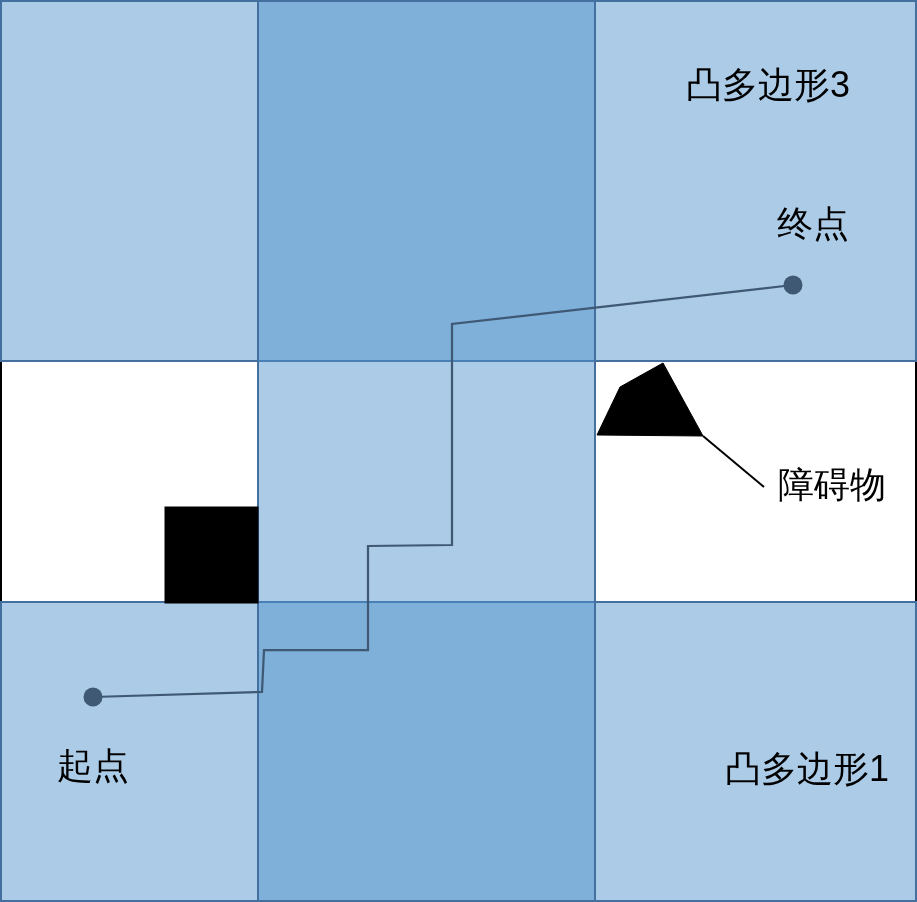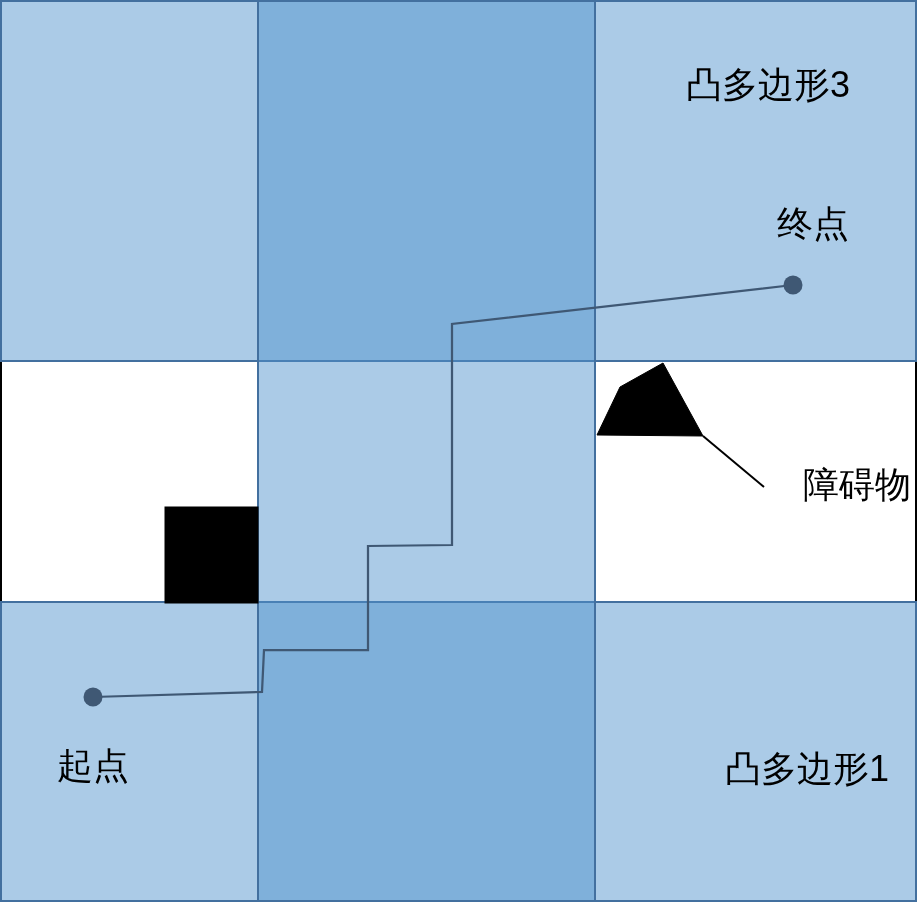--- a/index.html
+++ b/index.html
@@ -67,7 +67,7 @@
   .label-polygon3 { left: 686px; top: 66px; }
   .label-end      { left: 757px; top: 205px; margin-left: 20px; }
   .label-polygon2 { left: 261px; top: 397px; }
-  .label-obstacle { left: 778px; top: 466px; margin-left: 25px; }
+  .label-obstacle { left: 778px; top: 466px; }
   .label-start    { left: 57px;  top: 727px; margin-top: 20px; }
   .label-polygon1 { left: 725px; top: 750px; }
 </style>

